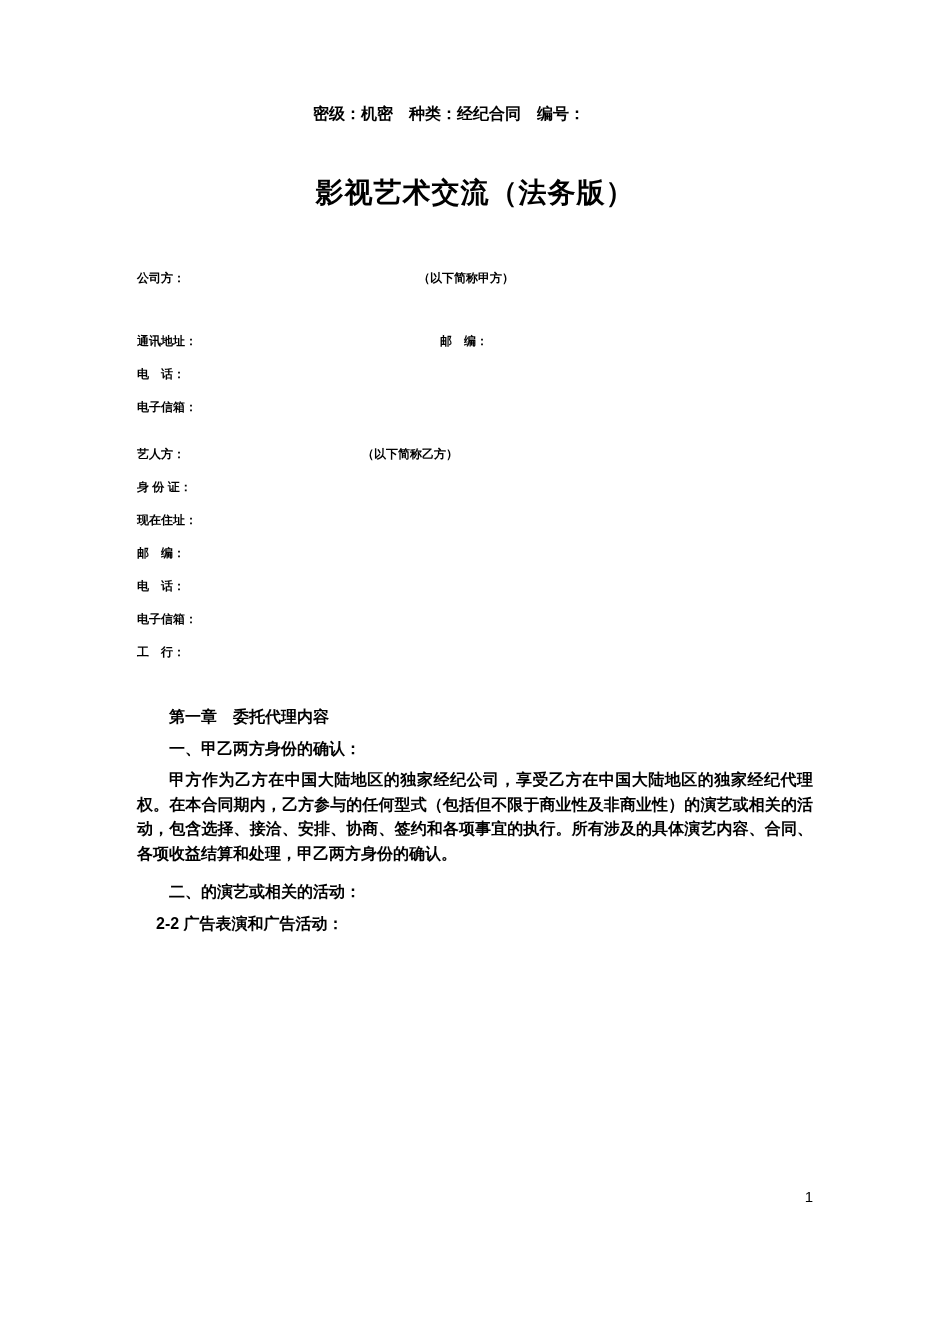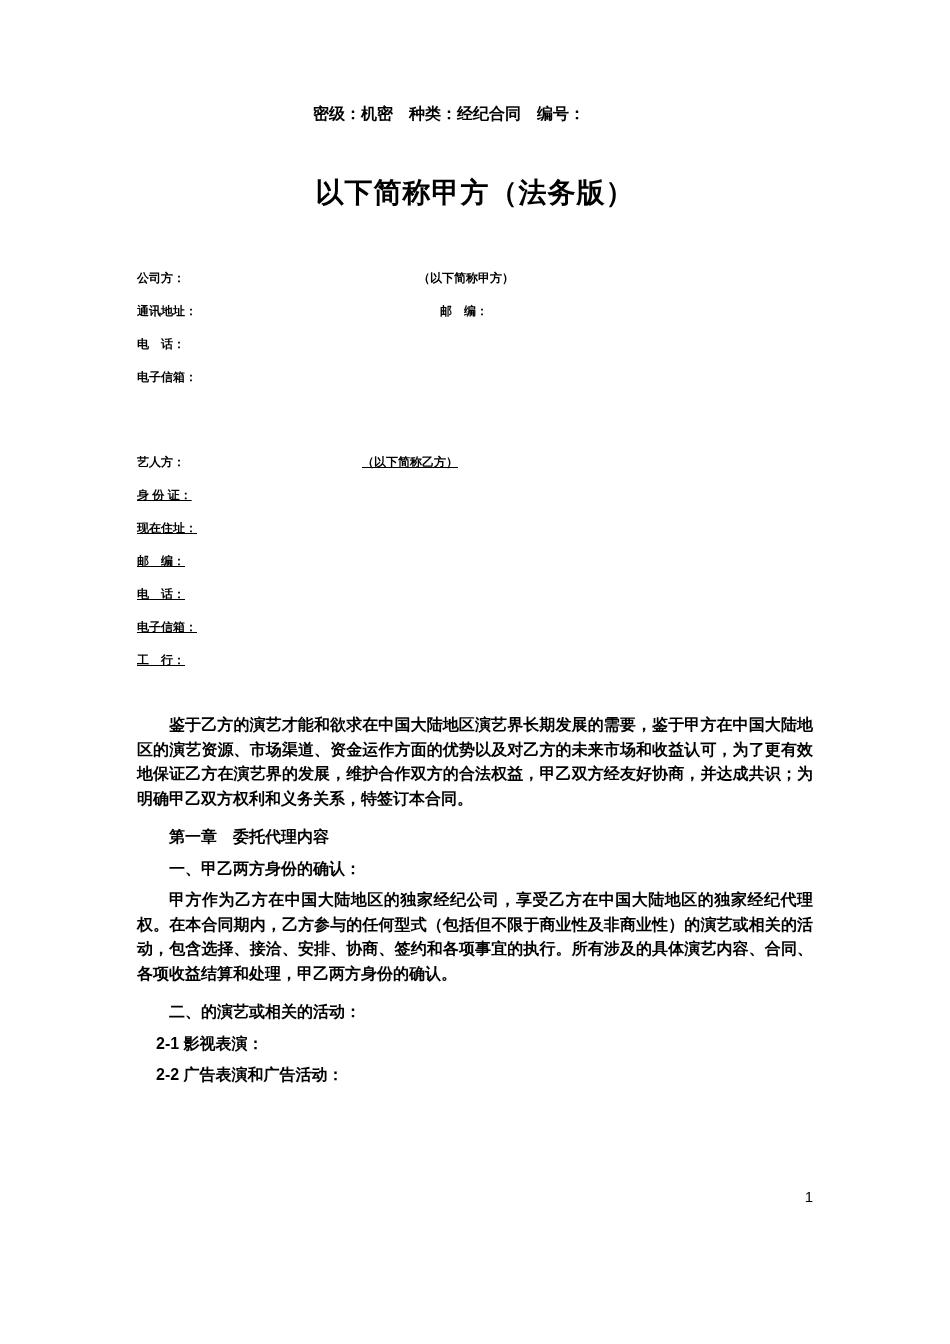--- a/index.html
+++ b/index.html
@@ -82,7 +82,7 @@
     <span class="shift">密级：机密　种类：经纪合同　编号：</span>
   </div>
 
-  <h1 class="doc-title">以下简称甲方（法务版）</h1>
+  <h1 class="doc-title">影视艺术交流（法务版）</h1>
 
   <div class="info-block info-a">
     <div class="info-row">

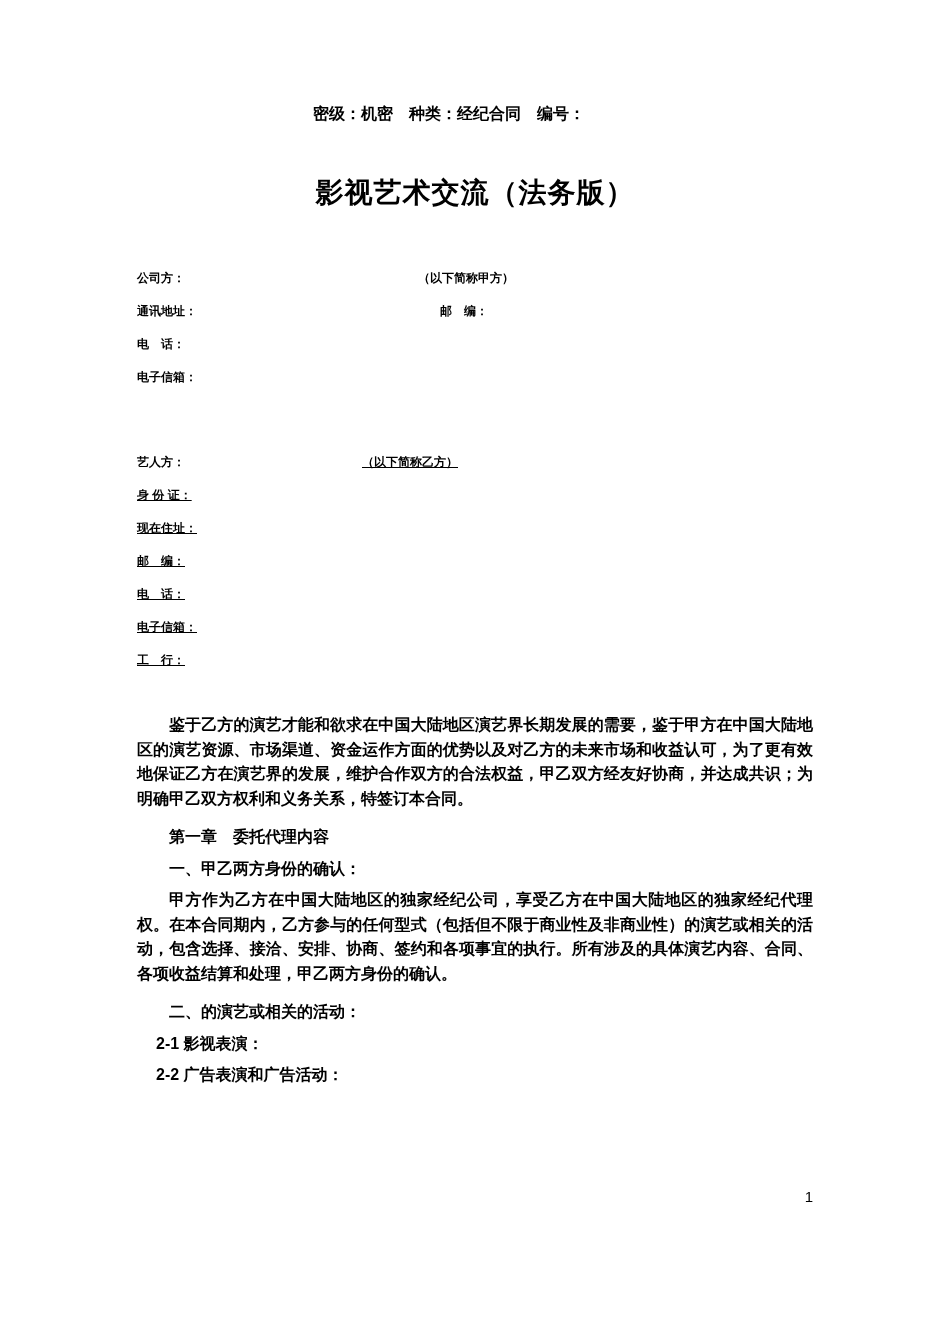--- a/index.html
+++ b/index.html
@@ -43,7 +43,7 @@
   .info-b { margin-top: 52px; text-decoration: underline; }
   .info-row { white-space: nowrap; }
   .cell-a1 { display: inline-block; width: 281px; }
-  .cell-a2 { display: inline-block; width: 303px; }
+  .cell-a2 { display: inline-block; width: 303px; margin-top: 30px; }
   .cell-b1 { display: inline-block; width: 225px; }
   .body-text {
     margin-top: 36px;

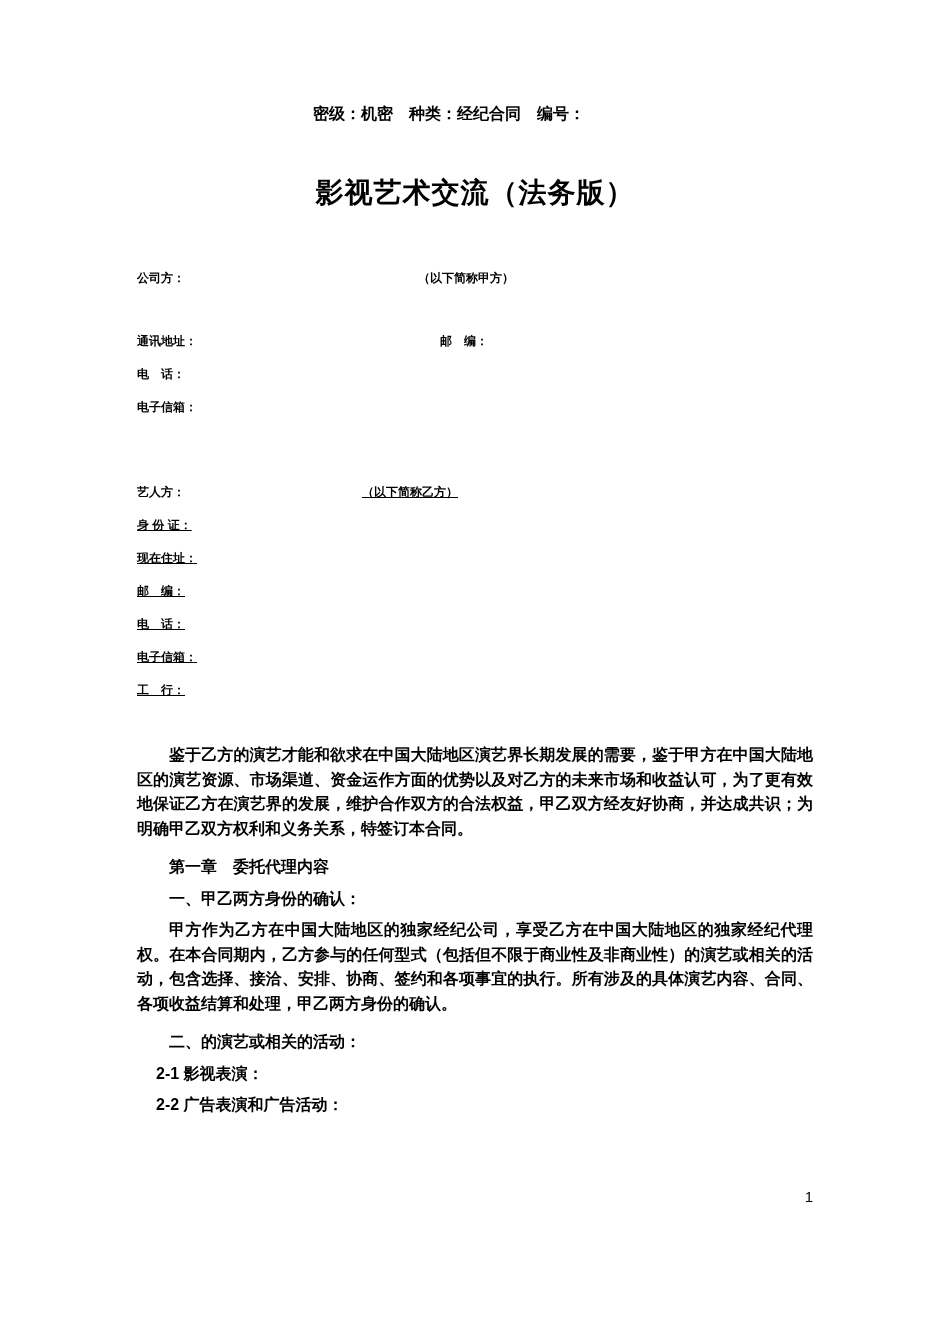--- a/index.html
+++ b/index.html
@@ -40,7 +40,7 @@
     line-height: 33px;
   }
   .info-a { margin-top: 52px; }
-  .info-b { margin-top: 52px; text-decoration: underline; }
+  .info-b { margin-top: 14px; }
   .info-row { white-space: nowrap; }
   .cell-a1 { display: inline-block; width: 281px; }
   .cell-a2 { display: inline-block; width: 303px; margin-top: 30px; }

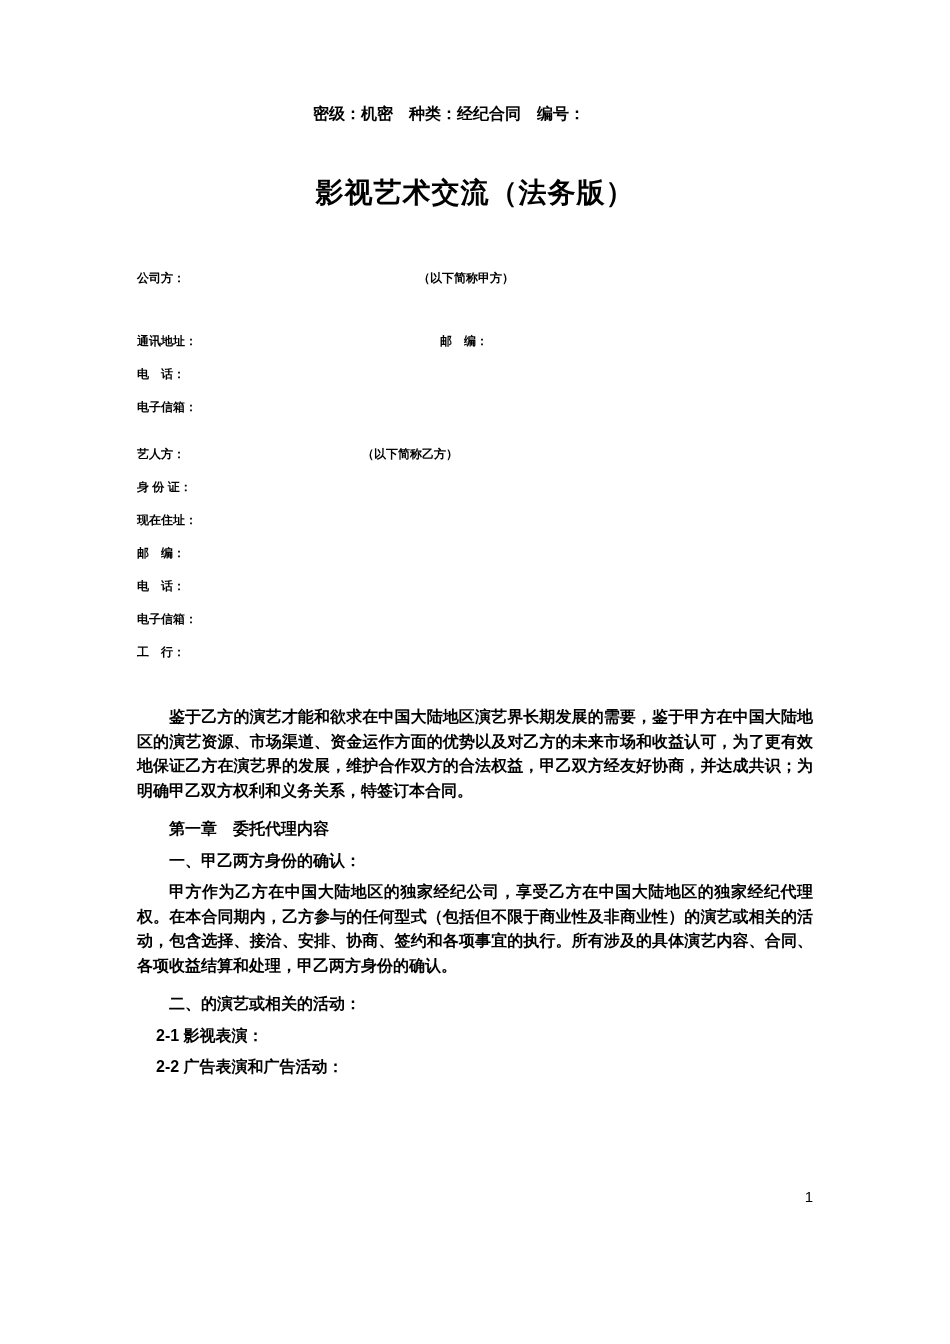--- a/index.html
+++ b/index.html
@@ -124,7 +124,6 @@
   </div>
 
   <div class="body-text">
-    <p class="para">鉴于乙方的演艺才能和欲求在中国大陆地区演艺界长期发展的需要，鉴于甲方在中国大陆地区的演艺资源、市场渠道、资金运作方面的优势以及对乙方的未来市场和收益认可，为了更有效地保证乙方在演艺界的发展，维护合作双方的合法权益，甲乙双方经友好协商，并达成共识；为明确甲乙双方权利和义务关系，特签订本合同。</p>
     <p class="h-line">第一章　委托代理内容</p>
     <p class="h-line">一、甲乙两方身份的确认：</p>
     <p class="para">甲方作为乙方在中国大陆地区的独家经纪公司，享受乙方在中国大陆地区的独家经纪代理权。在本合同期内，乙方参与的任何型式（包括但不限于商业性及非商业性）的演艺或相关的活动，包含选择、接洽、安排、协商、签约和各项事宜的执行。所有涉及的具体演艺内容、合同、各项收益结算和处理，甲乙两方身份的确认。</p>

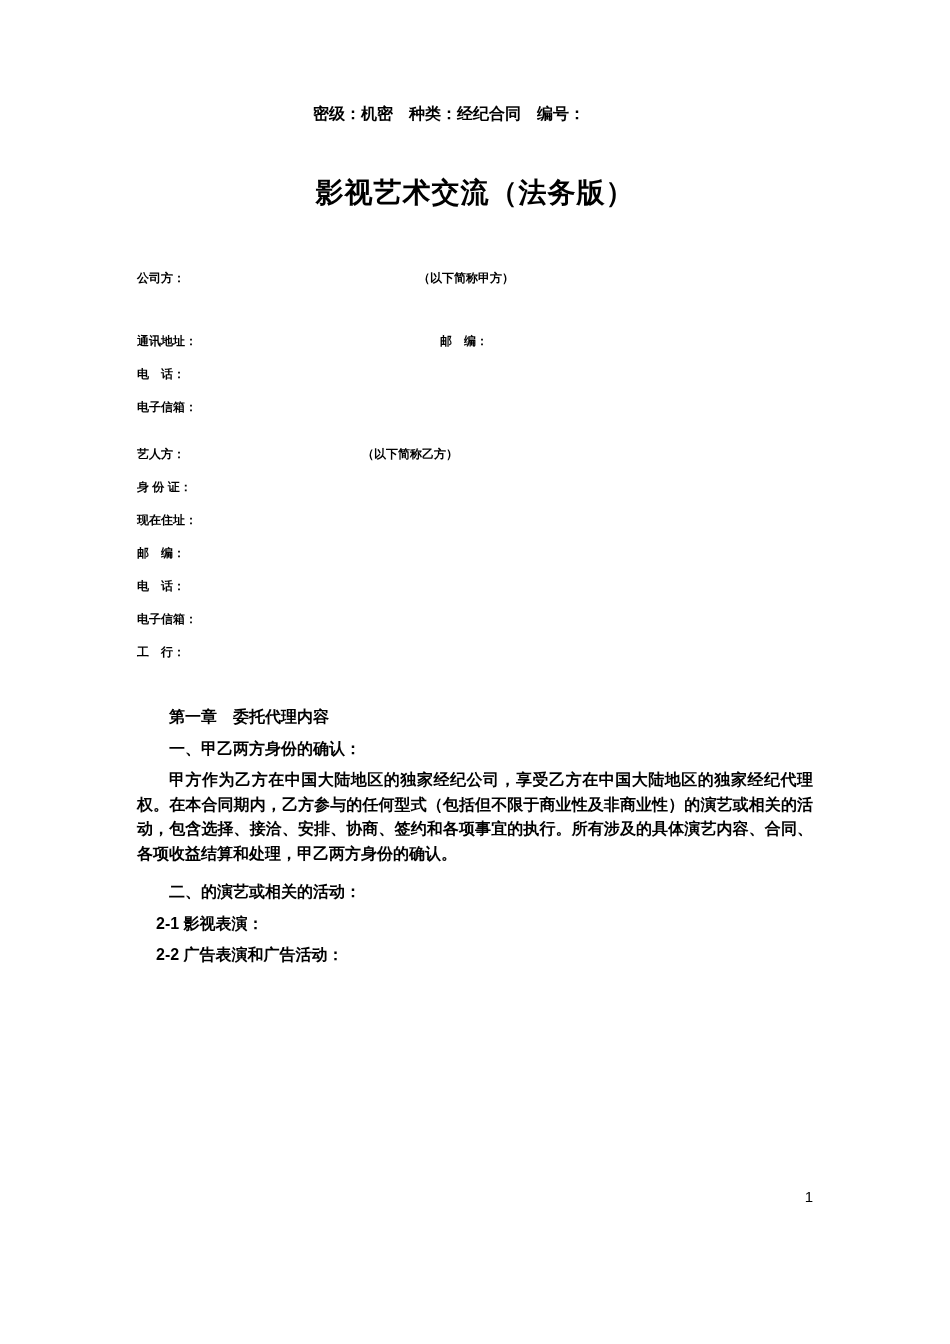--- a/index.html
+++ b/index.html
@@ -128,7 +128,6 @@
     <p class="h-line">一、甲乙两方身份的确认：</p>
     <p class="para">甲方作为乙方在中国大陆地区的独家经纪公司，享受乙方在中国大陆地区的独家经纪代理权。在本合同期内，乙方参与的任何型式（包括但不限于商业性及非商业性）的演艺或相关的活动，包含选择、接洽、安排、协商、签约和各项事宜的执行。所有涉及的具体演艺内容、合同、各项收益结算和处理，甲乙两方身份的确认。</p>
     <p class="h-line">二、的演艺或相关的活动：</p>
-    <p class="h-sub">2-1 影视表演：</p>
     <p class="h-sub">2-2 广告表演和广告活动：</p>
   </div>
 

